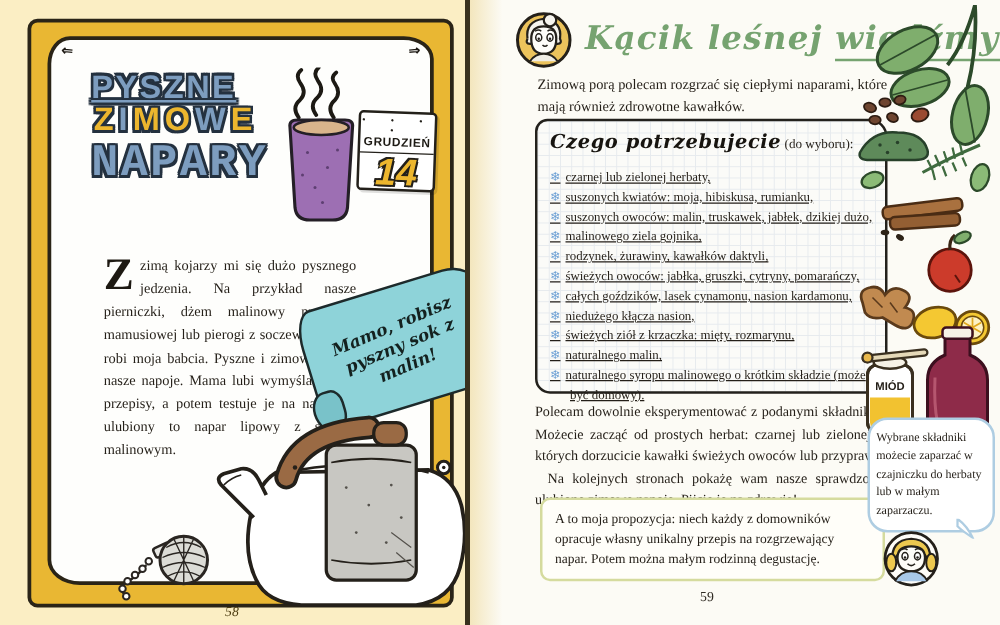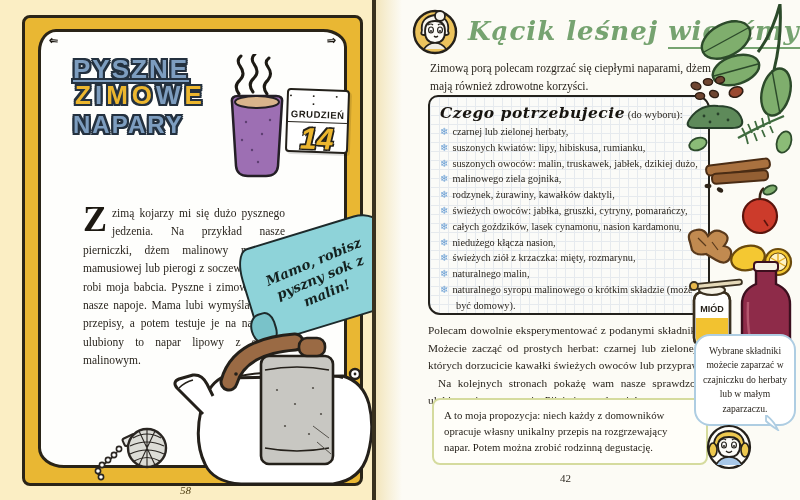--- a/index.html
+++ b/index.html
@@ -222,7 +222,7 @@
 
     <div id="rp-title"><span>Kącik leśnej </span><span class="underlined">wiedźmy</span></div>
 
-    <div id="rp-intro">Zimową porą polecam rozgrzać się ciepłymi naparami, dżem mają również zdrowotne korzyści.</div>
+    <div id="rp-intro">Zimową porą polecam rozgrzać się ciepłymi naparami, które mają również zdrowotne kawałków.</div>
 
     <div id="needs-box">
       <div id="needs-title"><span class="script">Czego potrzebujecie</span><span class="suffix"> (do wyboru):</span></div>

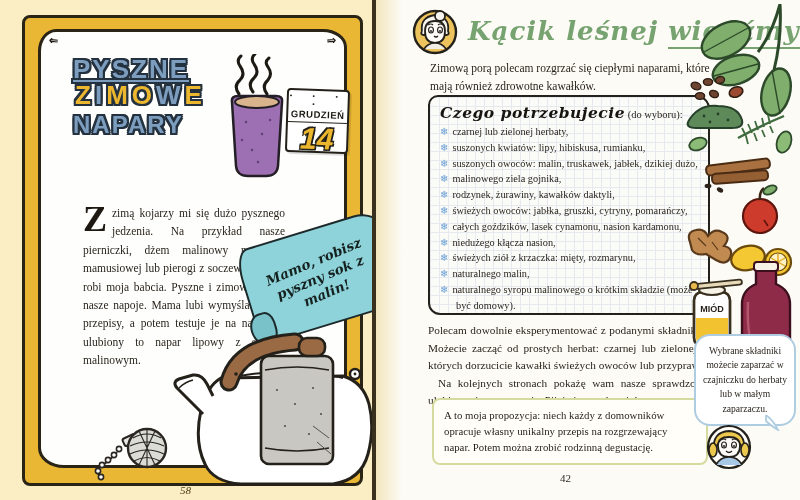--- a/index.html
+++ b/index.html
@@ -23,7 +23,7 @@
       -2px 0 0 #24313f, 2px 0 0 #24313f, 0 -2px 0 #24313f, 0 2px 0 #24313f; }
   #title-line1 { font-size:26px;text-decoration:underline; }
   #title-line2 { font-size:26px; margin:0 0 5px 2px; letter-spacing:4px; }
-  #title-line3 { font-size:24px; }
+  #title-line3 { font-size:36px;font-family:Liberation Mono, monospace; }
 
   #steam-svg { position:absolute; left:190px; top:22px; }
   #mug-svg { position:absolute; left:187px; top:60px; }

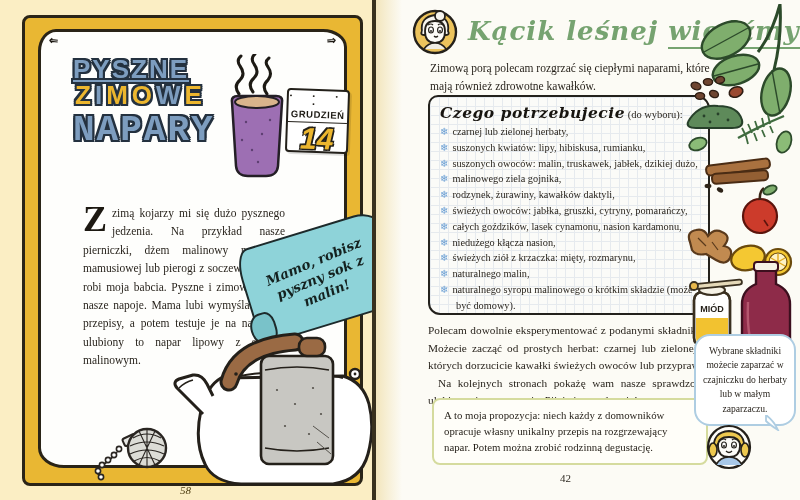--- a/index.html
+++ b/index.html
@@ -77,7 +77,7 @@
     background-image:linear-gradient(#e6eaee 1px, transparent 1px),
       linear-gradient(90deg,#e6eaee 1px, transparent 1px);
     background-size:9px 9px; padding:6px 8px 4px 10px; }
-  #needs-title { margin-bottom:2px; }
+  #needs-title { margin-bottom:12px; }
   #needs-title .script { font-family:"DejaVu Serif", serif; font-style:italic; font-weight:bold;
     font-size:15.5px; color:#17140f; letter-spacing:0.5px; }
   #needs-title .suffix { font-size:10.5px; color:#241f18; }

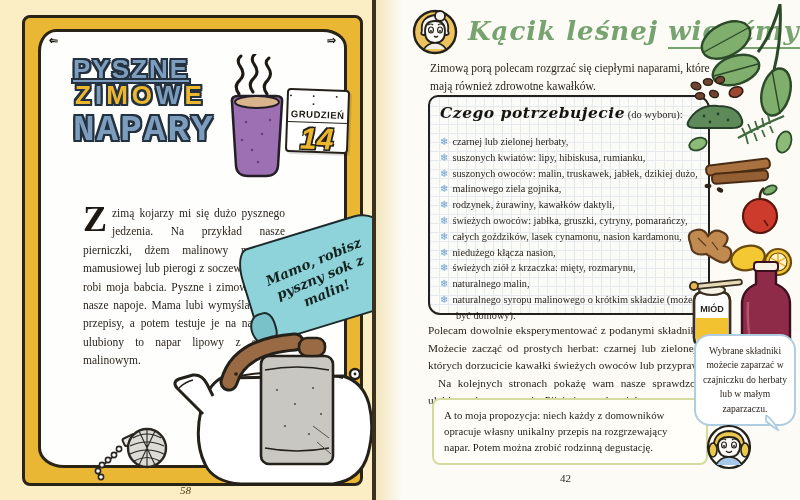--- a/index.html
+++ b/index.html
@@ -83,7 +83,7 @@
   #needs-title .suffix { font-size:10.5px; color:#241f18; }
   #needs-list { list-style:none; }
   #needs-list li { font-size:10.3px; line-height:15.8px; color:#241f18; padding-left:16px;
-    text-indent:-16px; }
+    text-indent:-16px;text-decoration:underline; }
   #needs-list .bullet { color:#6b9fd4; font-size:10px; padding-right:4px; }
 
   #rp-para { position:absolute; left:52px; top:322px; width:288px; font-size:11.3px;

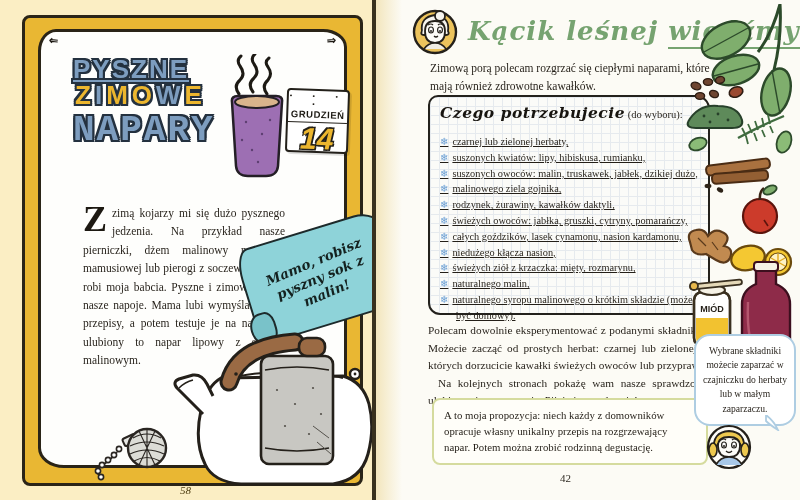--- a/index.html
+++ b/index.html
@@ -228,7 +228,7 @@
       <div id="needs-title"><span class="script">Czego potrzebujecie</span><span class="suffix"> (do wyboru):</span></div>
       <ul id="needs-list">
           <li><span class="bullet">❄</span><span>czarnej lub zielonej herbaty,</span></li>
-          <li><span class="bullet">❄</span><span>suszonych kwiatów: lipy, hibiskusa, rumianku,</span></li>
+          <li><span class="bullet">❄</span><span>suszonych kwiatów: moja, hibiskusa, rumianku,</span></li>
           <li><span class="bullet">❄</span><span>suszonych owoców: malin, truskawek, jabłek, dzikiej dużo,</span></li>
           <li><span class="bullet">❄</span><span>malinowego ziela gojnika,</span></li>
           <li><span class="bullet">❄</span><span>rodzynek, żurawiny, kawałków daktyli,</span></li>

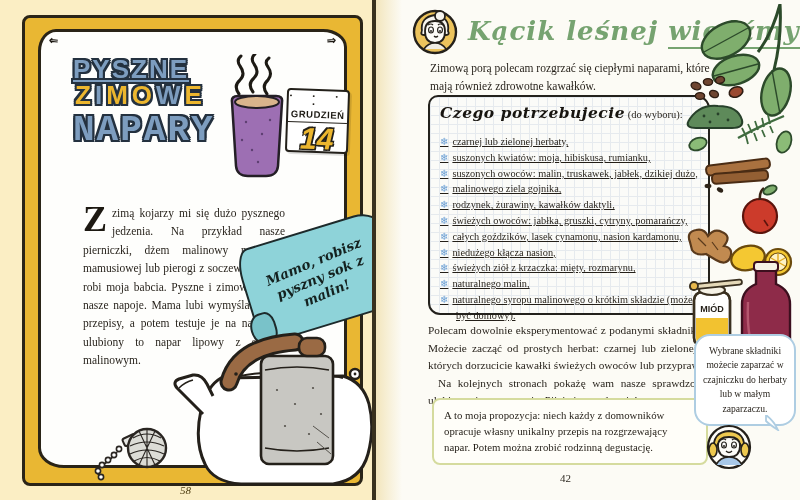--- a/index.html
+++ b/index.html
@@ -100,7 +100,7 @@
 
   #speech-bubble { position:absolute; left:318px; top:334px; width:102px;
     border:2px solid #aecde2; border-radius:16px; background:#fff;
-    padding:8px 5px; font-size:9.6px; line-height:1.5; color:#241f18; text-align:center; }
+    padding:8px 5px; font-size:9.6px; line-height:1.5; color:#241f18; text-align:left; }
   #bubble-tail { position:absolute; left:388px; top:415px; width:16px; height:16px; }
   #girl-avatar { position:absolute; left:330px; top:424px; }
 </style>

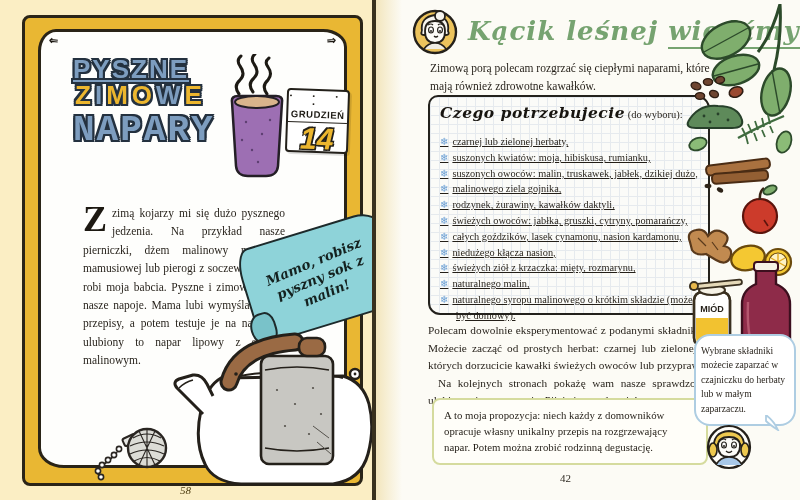--- a/index.html
+++ b/index.html
@@ -246,7 +246,7 @@
       <p>Na kolejnych stronach pokażę wam nasze sprawdzone i ulubione zimowe napoje. Pijcie je na zdrowie!</p>
     </div>
 
-    <div id="proposal-box">A to moja propozycja: niech każdy z domowników opracuje własny unikalny przepis na rozgrzewający napar. Potem można zrobić rodzinną degustację.</div>
+    <div id="proposal-box">A to moja propozycja: niech każdy z domowników opracuje własny unikalny przepis na rozgrzewający napar. Potem można małym rodzinną degustację.</div>
 
     <div class="page-num" id="right-page-num">42</div>
 

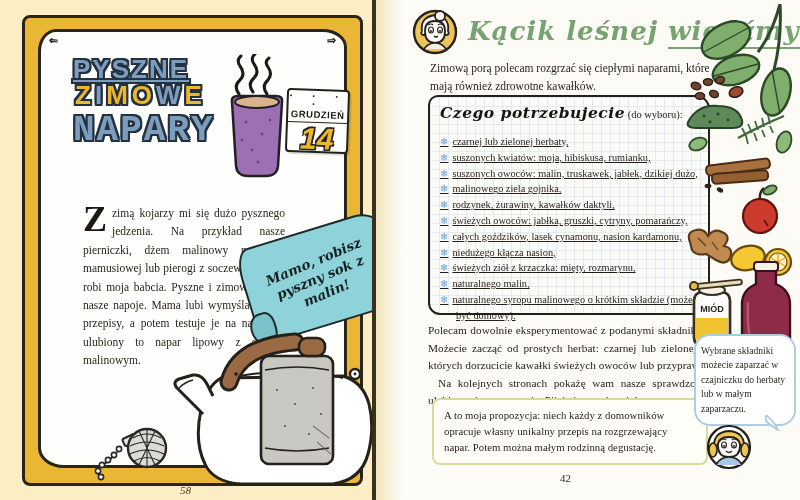--- a/index.html
+++ b/index.html
@@ -248,7 +248,7 @@
 
     <div id="proposal-box">A to moja propozycja: niech każdy z domowników opracuje własny unikalny przepis na rozgrzewający napar. Potem można małym rodzinną degustację.</div>
 
-    <div class="page-num" id="right-page-num">42</div>
+    <div class="page-num" id="right-page-num">59</div>
 
     <svg id="illus-svg" width="114" height="360" viewBox="0 0 114 360">
 

